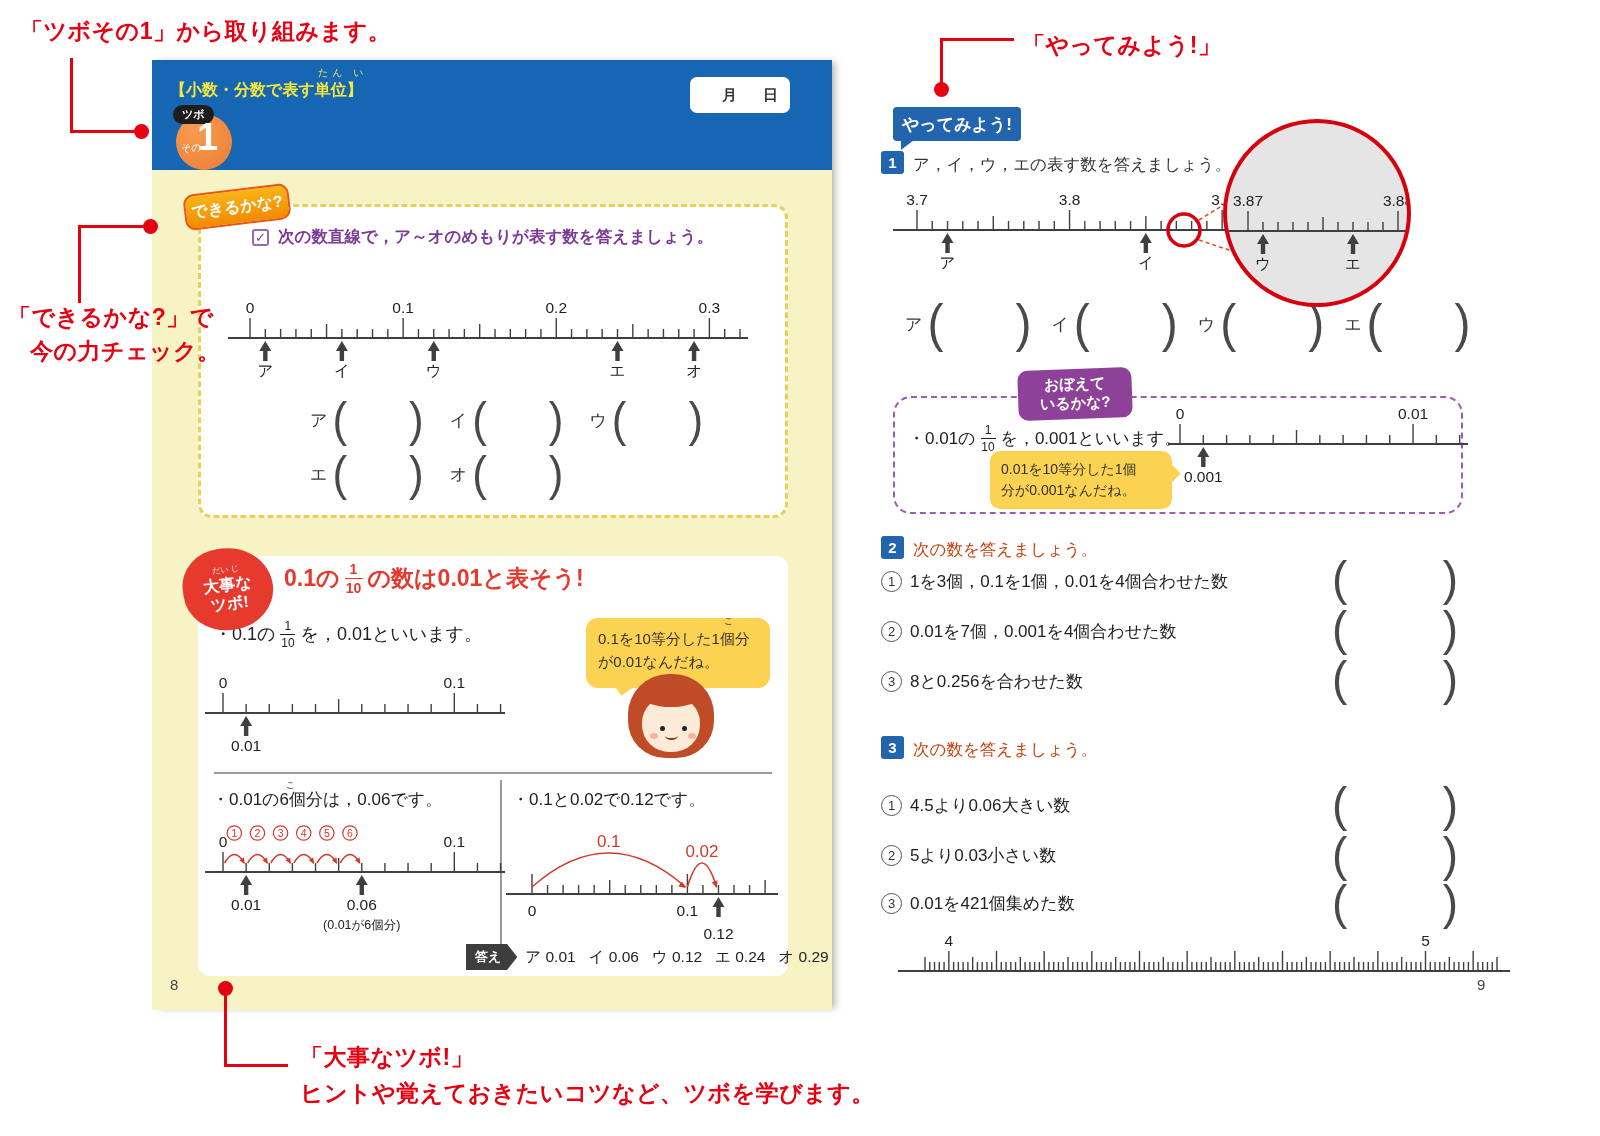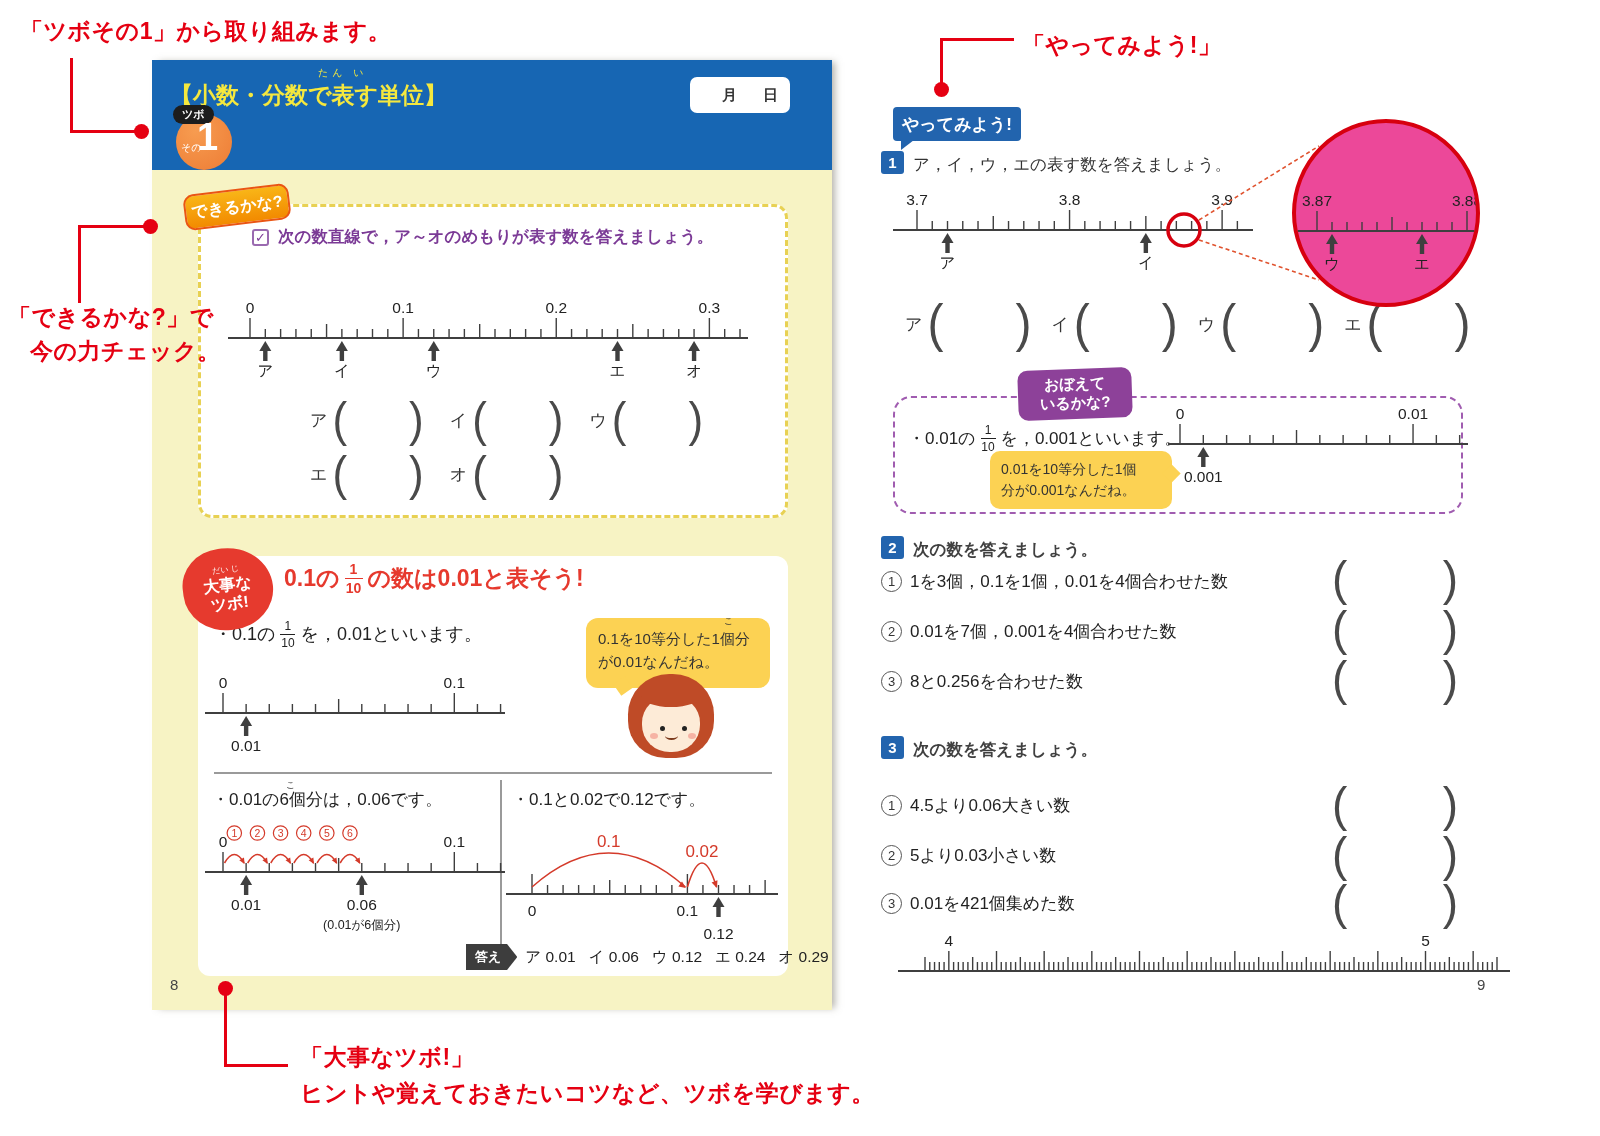--- a/index.html
+++ b/index.html
@@ -14,7 +14,7 @@
   .page-left{position:absolute;left:152px;top:60px;width:680px;height:950px;background:#f7f3c4;box-shadow:5px 0 7px -2px rgba(110,105,90,.5)}
   .hdr{position:absolute;left:152px;top:60px;width:680px;height:110px;background:#1766b3}
   .unit-furi{position:absolute;left:318px;top:66px;font-size:10px;color:#f5e83e;letter-spacing:4px}
-  .unit{position:absolute;left:170px;top:80px;font-size:23px;font-weight:bold;color:#f5e83e}
+  .unit{position:absolute;left:170px;top:80px;font-size:16px;font-weight:bold;color:#f5e83e}
   .tsubo-pill{position:absolute;left:173px;top:105px;background:#1d1d1d;color:#fff;font-size:11px;font-weight:bold;padding:2px 9px;border-radius:10px;z-index:3}
   .num-circle{position:absolute;left:176px;top:114px;width:56px;height:56px;border-radius:50%;background:radial-gradient(circle at 35% 30%,#f79c50,#ed7c35);z-index:2}
   .sono{position:absolute;left:181px;top:141px;font-size:10px;color:#fff;z-index:3}

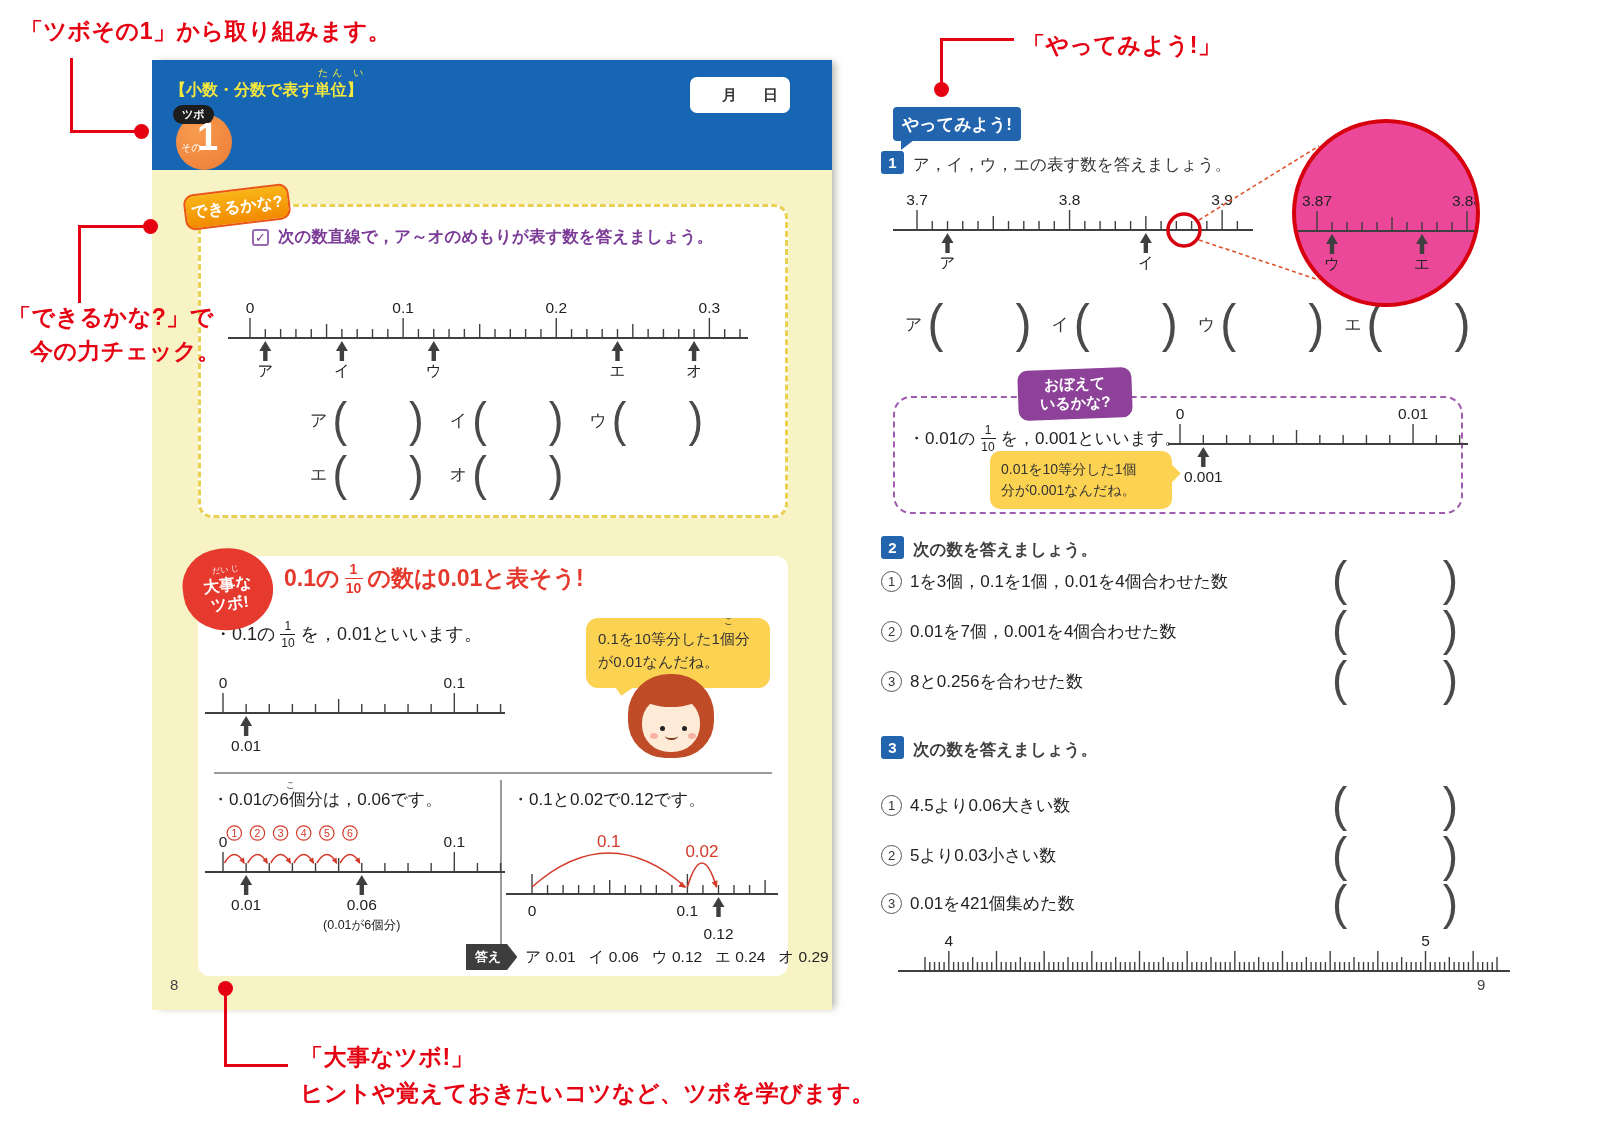--- a/index.html
+++ b/index.html
@@ -73,7 +73,7 @@
   .item-text{position:absolute;display:flex;align-items:center;font-size:17px;color:#222}
   .circnum{display:inline-flex;width:21px;height:21px;border:1.6px solid #555;border-radius:50%;font-size:13px;align-items:center;justify-content:center;margin-right:8px;color:#333;flex:none}
   .pgroup{position:absolute;width:126px;display:flex;justify-content:space-between;font-size:46px;font-weight:300;color:#4a4a4a;transform:scaleY(1.05)}
-  .magcircle{position:absolute;left:1292px;top:119px;width:188px;height:188px;border:4px solid #d7000f;border-radius:50%;background:#ec4899;overflow:hidden;z-index:2}
+  .magcircle{position:absolute;left:1223px;top:119px;width:188px;height:188px;border:4px solid #d7000f;border-radius:50%;background:#e5e5e5;overflow:hidden;z-index:2}
   .oboete-box{position:absolute;left:893px;top:396px;width:570px;height:118px;background:#fff;border:2.5px dashed #a05cb0;border-radius:18px}
   .badge-oboete{position:absolute;left:1018px;top:369px;width:114px;height:50px;background:#8d4199;border-radius:10px;color:#fff;font-weight:bold;font-size:15px;display:flex;flex-direction:column;align-items:center;justify-content:center;line-height:1.25;transform:rotate(-2deg);z-index:2}
   .bubble2{position:absolute;left:990px;top:451px;width:182px;height:58px;background:#fcd253;border-radius:10px;color:#333;padding:8px 11px;line-height:1.5;font-size:14px}

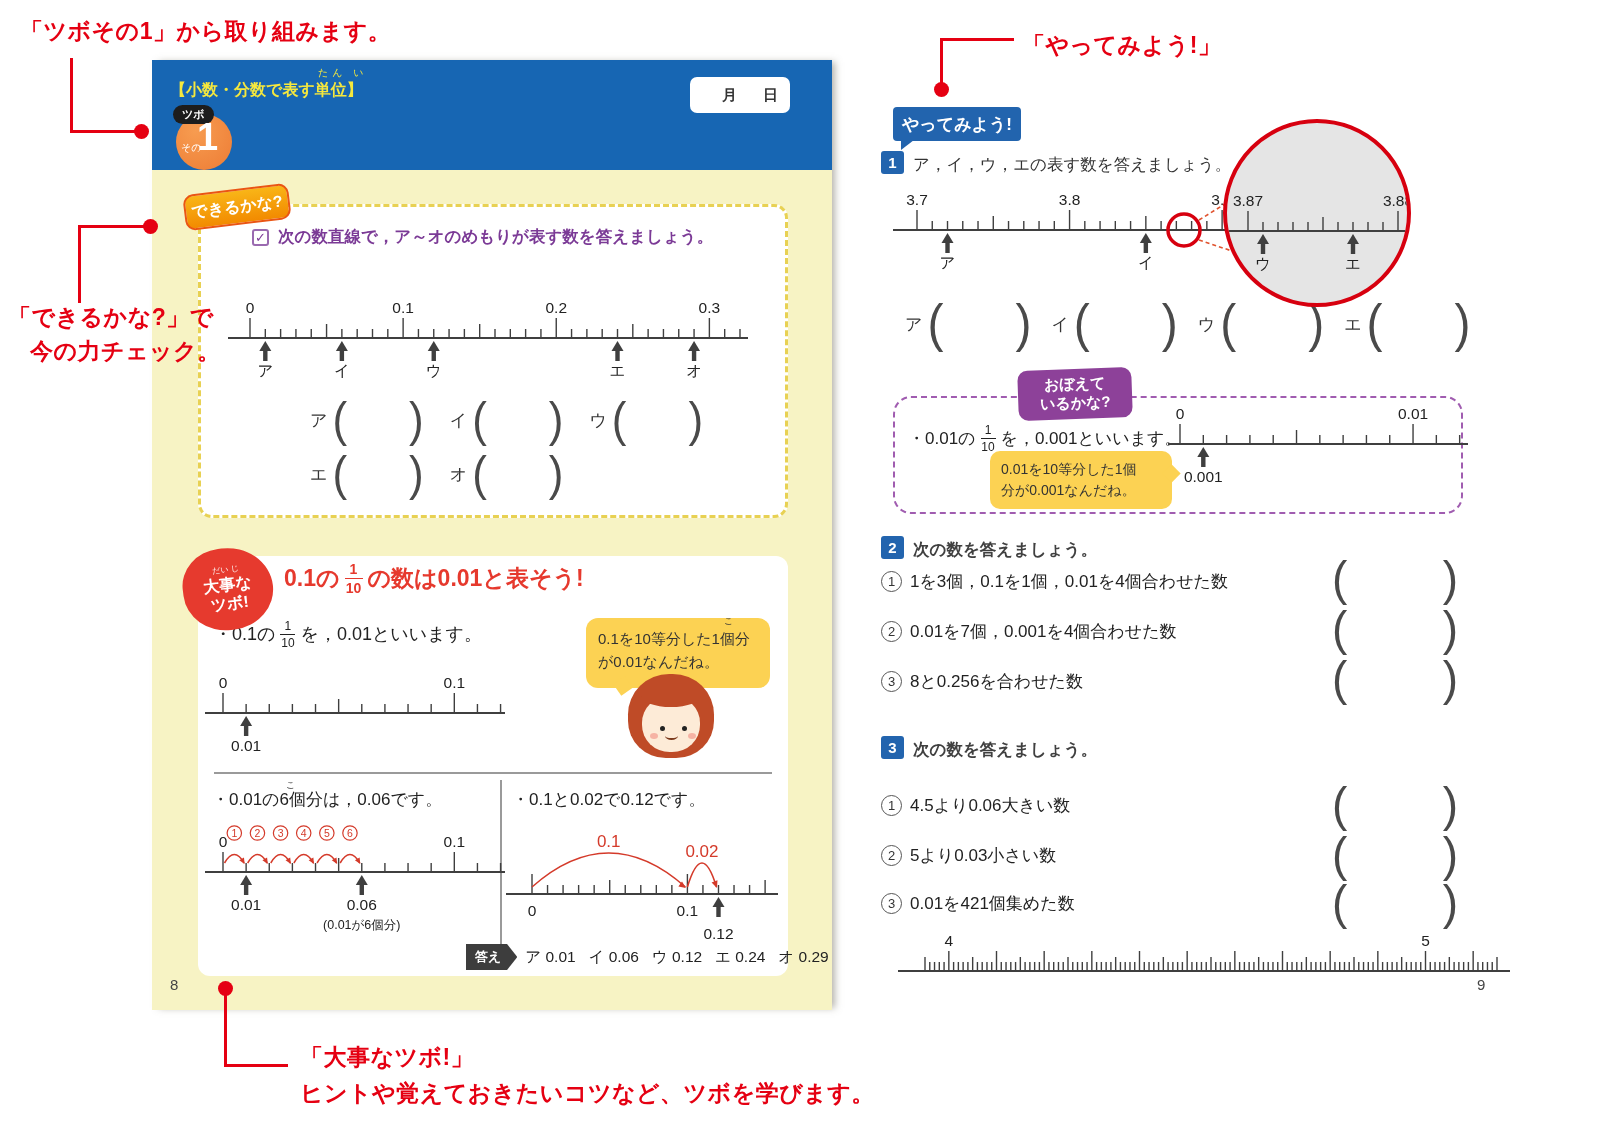--- a/index.html
+++ b/index.html
@@ -69,7 +69,7 @@
   .badge-try .tail{position:absolute;left:8px;bottom:-9px;width:0;height:0;border-top:10px solid #2264ae;border-right:13px solid transparent}
   .qnum{position:absolute;width:23px;height:23px;background:#2264ae;color:#fff;font-size:15px;font-weight:bold;border-radius:3px;display:flex;align-items:center;justify-content:center}
   .qprompt{position:absolute;font-size:16.5px;color:#333}
-  .qprompt.blue{color:#404040;font-weight:bold}
+  .qprompt.blue{color:#c2410c;font-weight:normal}
   .item-text{position:absolute;display:flex;align-items:center;font-size:17px;color:#222}
   .circnum{display:inline-flex;width:21px;height:21px;border:1.6px solid #555;border-radius:50%;font-size:13px;align-items:center;justify-content:center;margin-right:8px;color:#333;flex:none}
   .pgroup{position:absolute;width:126px;display:flex;justify-content:space-between;font-size:46px;font-weight:300;color:#4a4a4a;transform:scaleY(1.05)}

